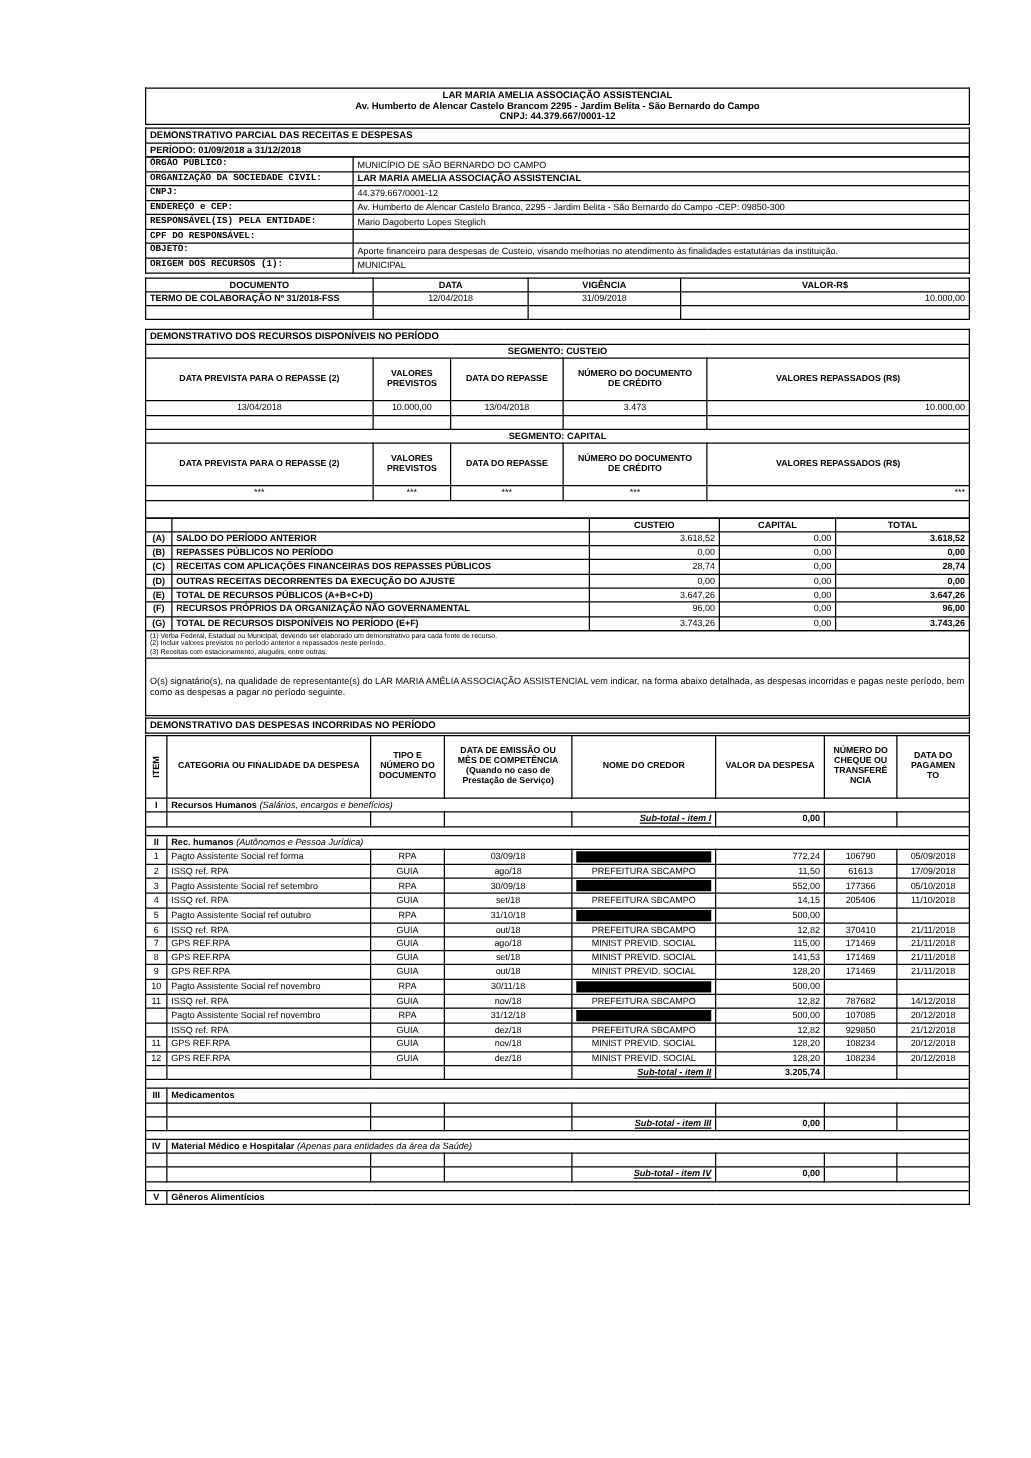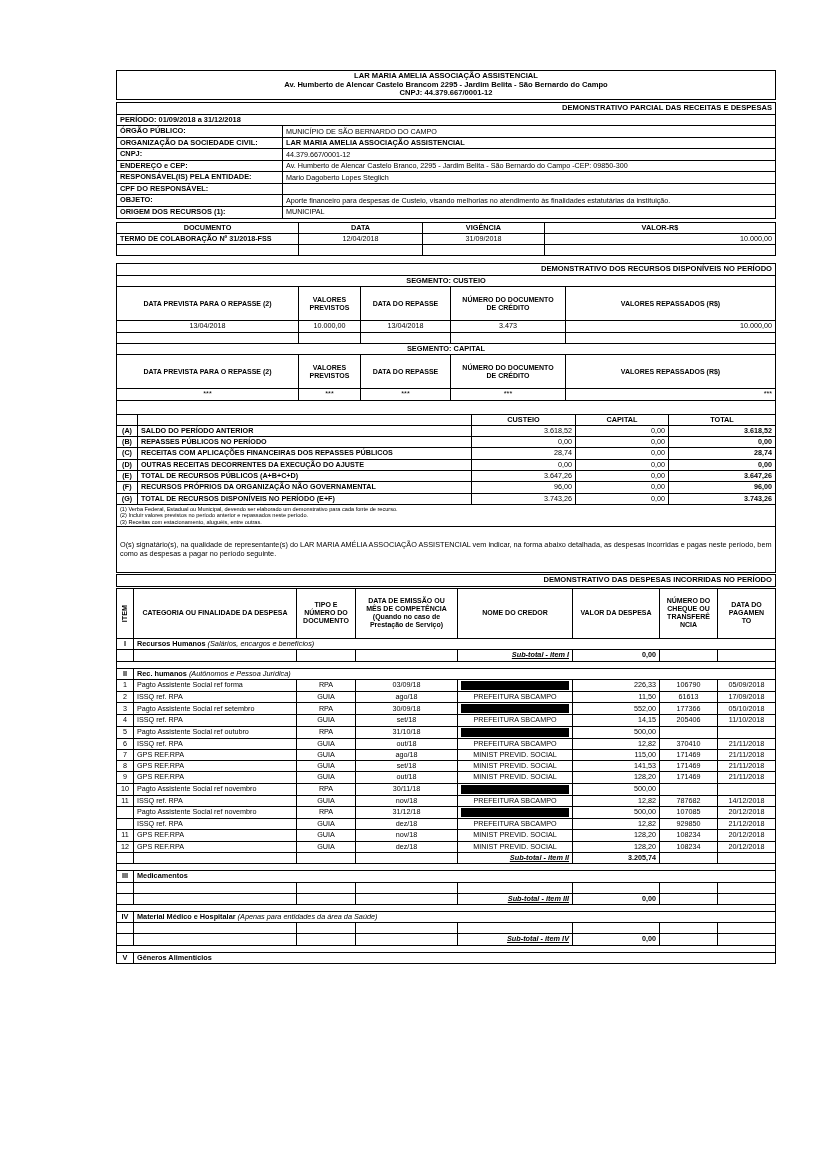--- a/index.html
+++ b/index.html
@@ -60,7 +60,7 @@
     padding: 5px 2px 5px 2px;
   }
   .bandtitle {
-    text-align: right;
+    text-align: left;
     font-weight: bold;
     font-size: 7.6px;
     padding: 2.5px 2px;

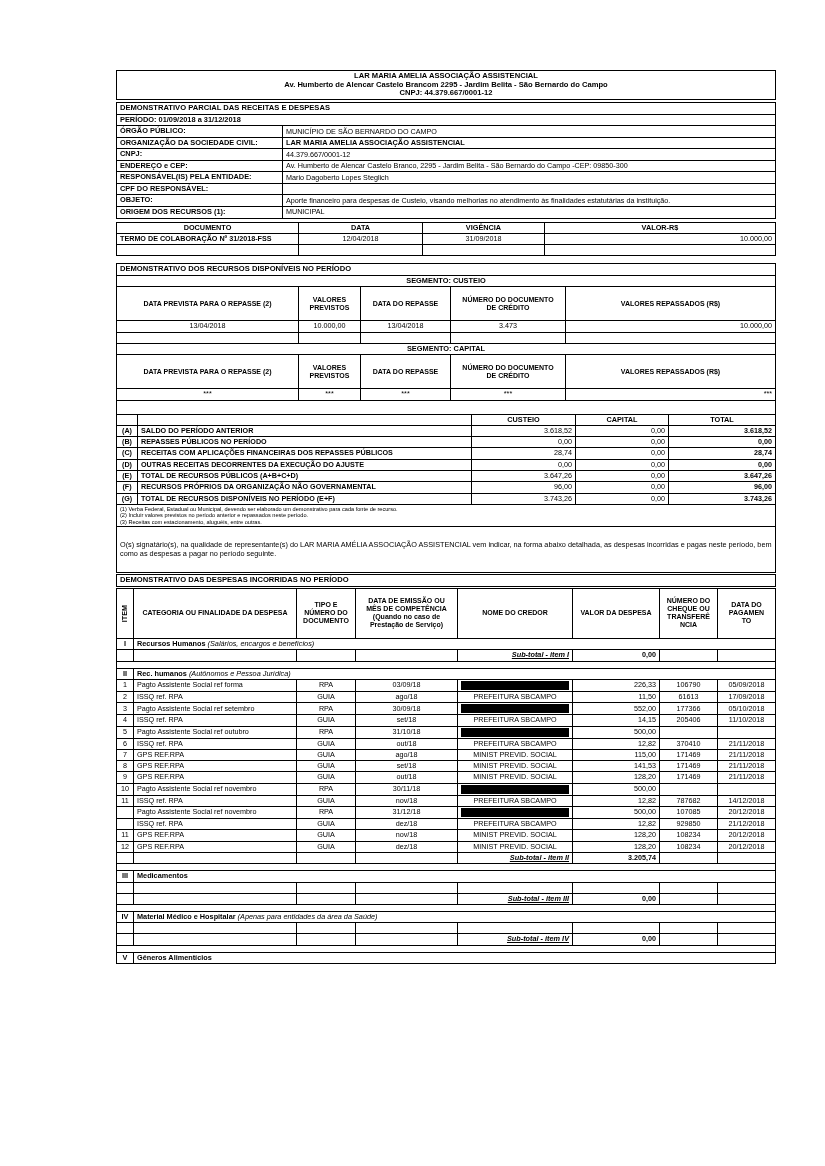--- a/index.html
+++ b/index.html
@@ -74,6 +74,7 @@
     font-weight: bold;
     font-size: 7.4px;
     white-space: nowrap;
+    font-family: Liberation Mono, monospace;
   }
   .val {
     font-size: 7.2px;

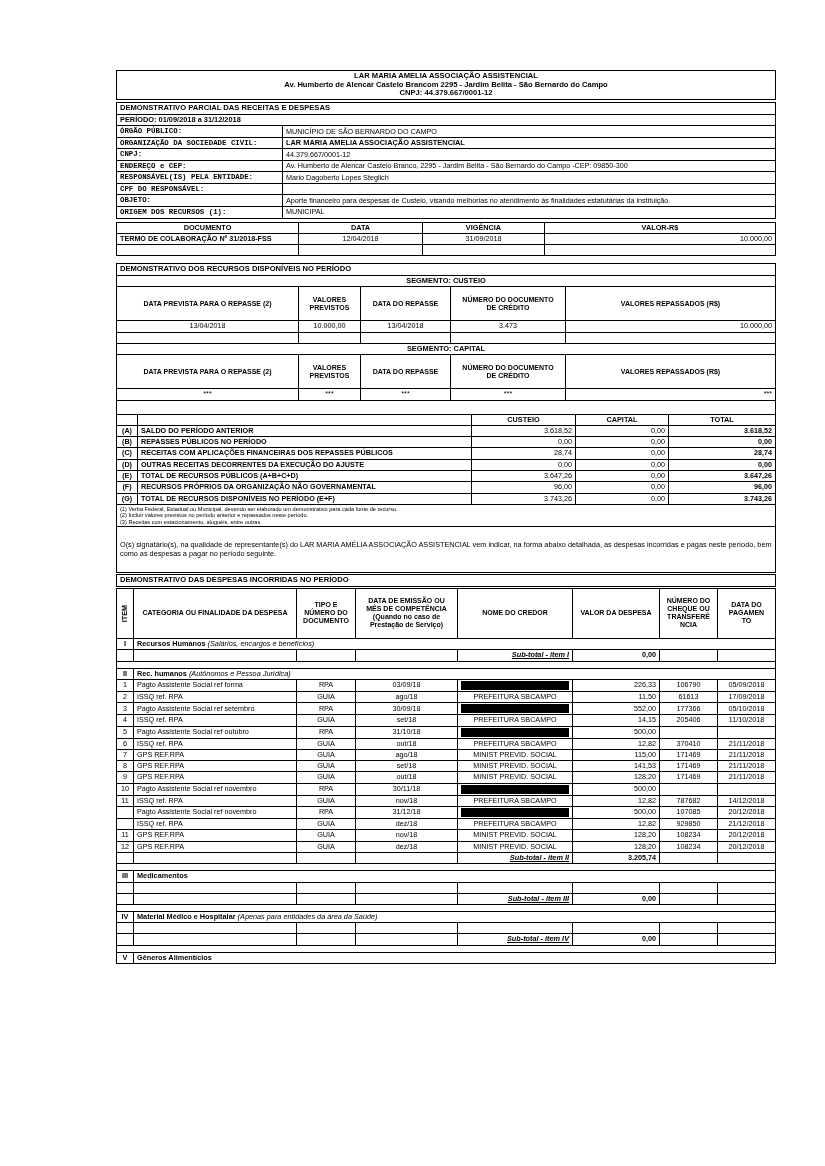--- a/index.html
+++ b/index.html
@@ -507,7 +507,7 @@
       <td class="cellv c">
               <span class="redact"></span>
             </td>
-      <td class="cellv r">226,33</td>
+      <td class="cellv r">772,24</td>
       <td class="cellv c">106790</td>
       <td class="cellv c">05/09/2018</td>
     </tr>

